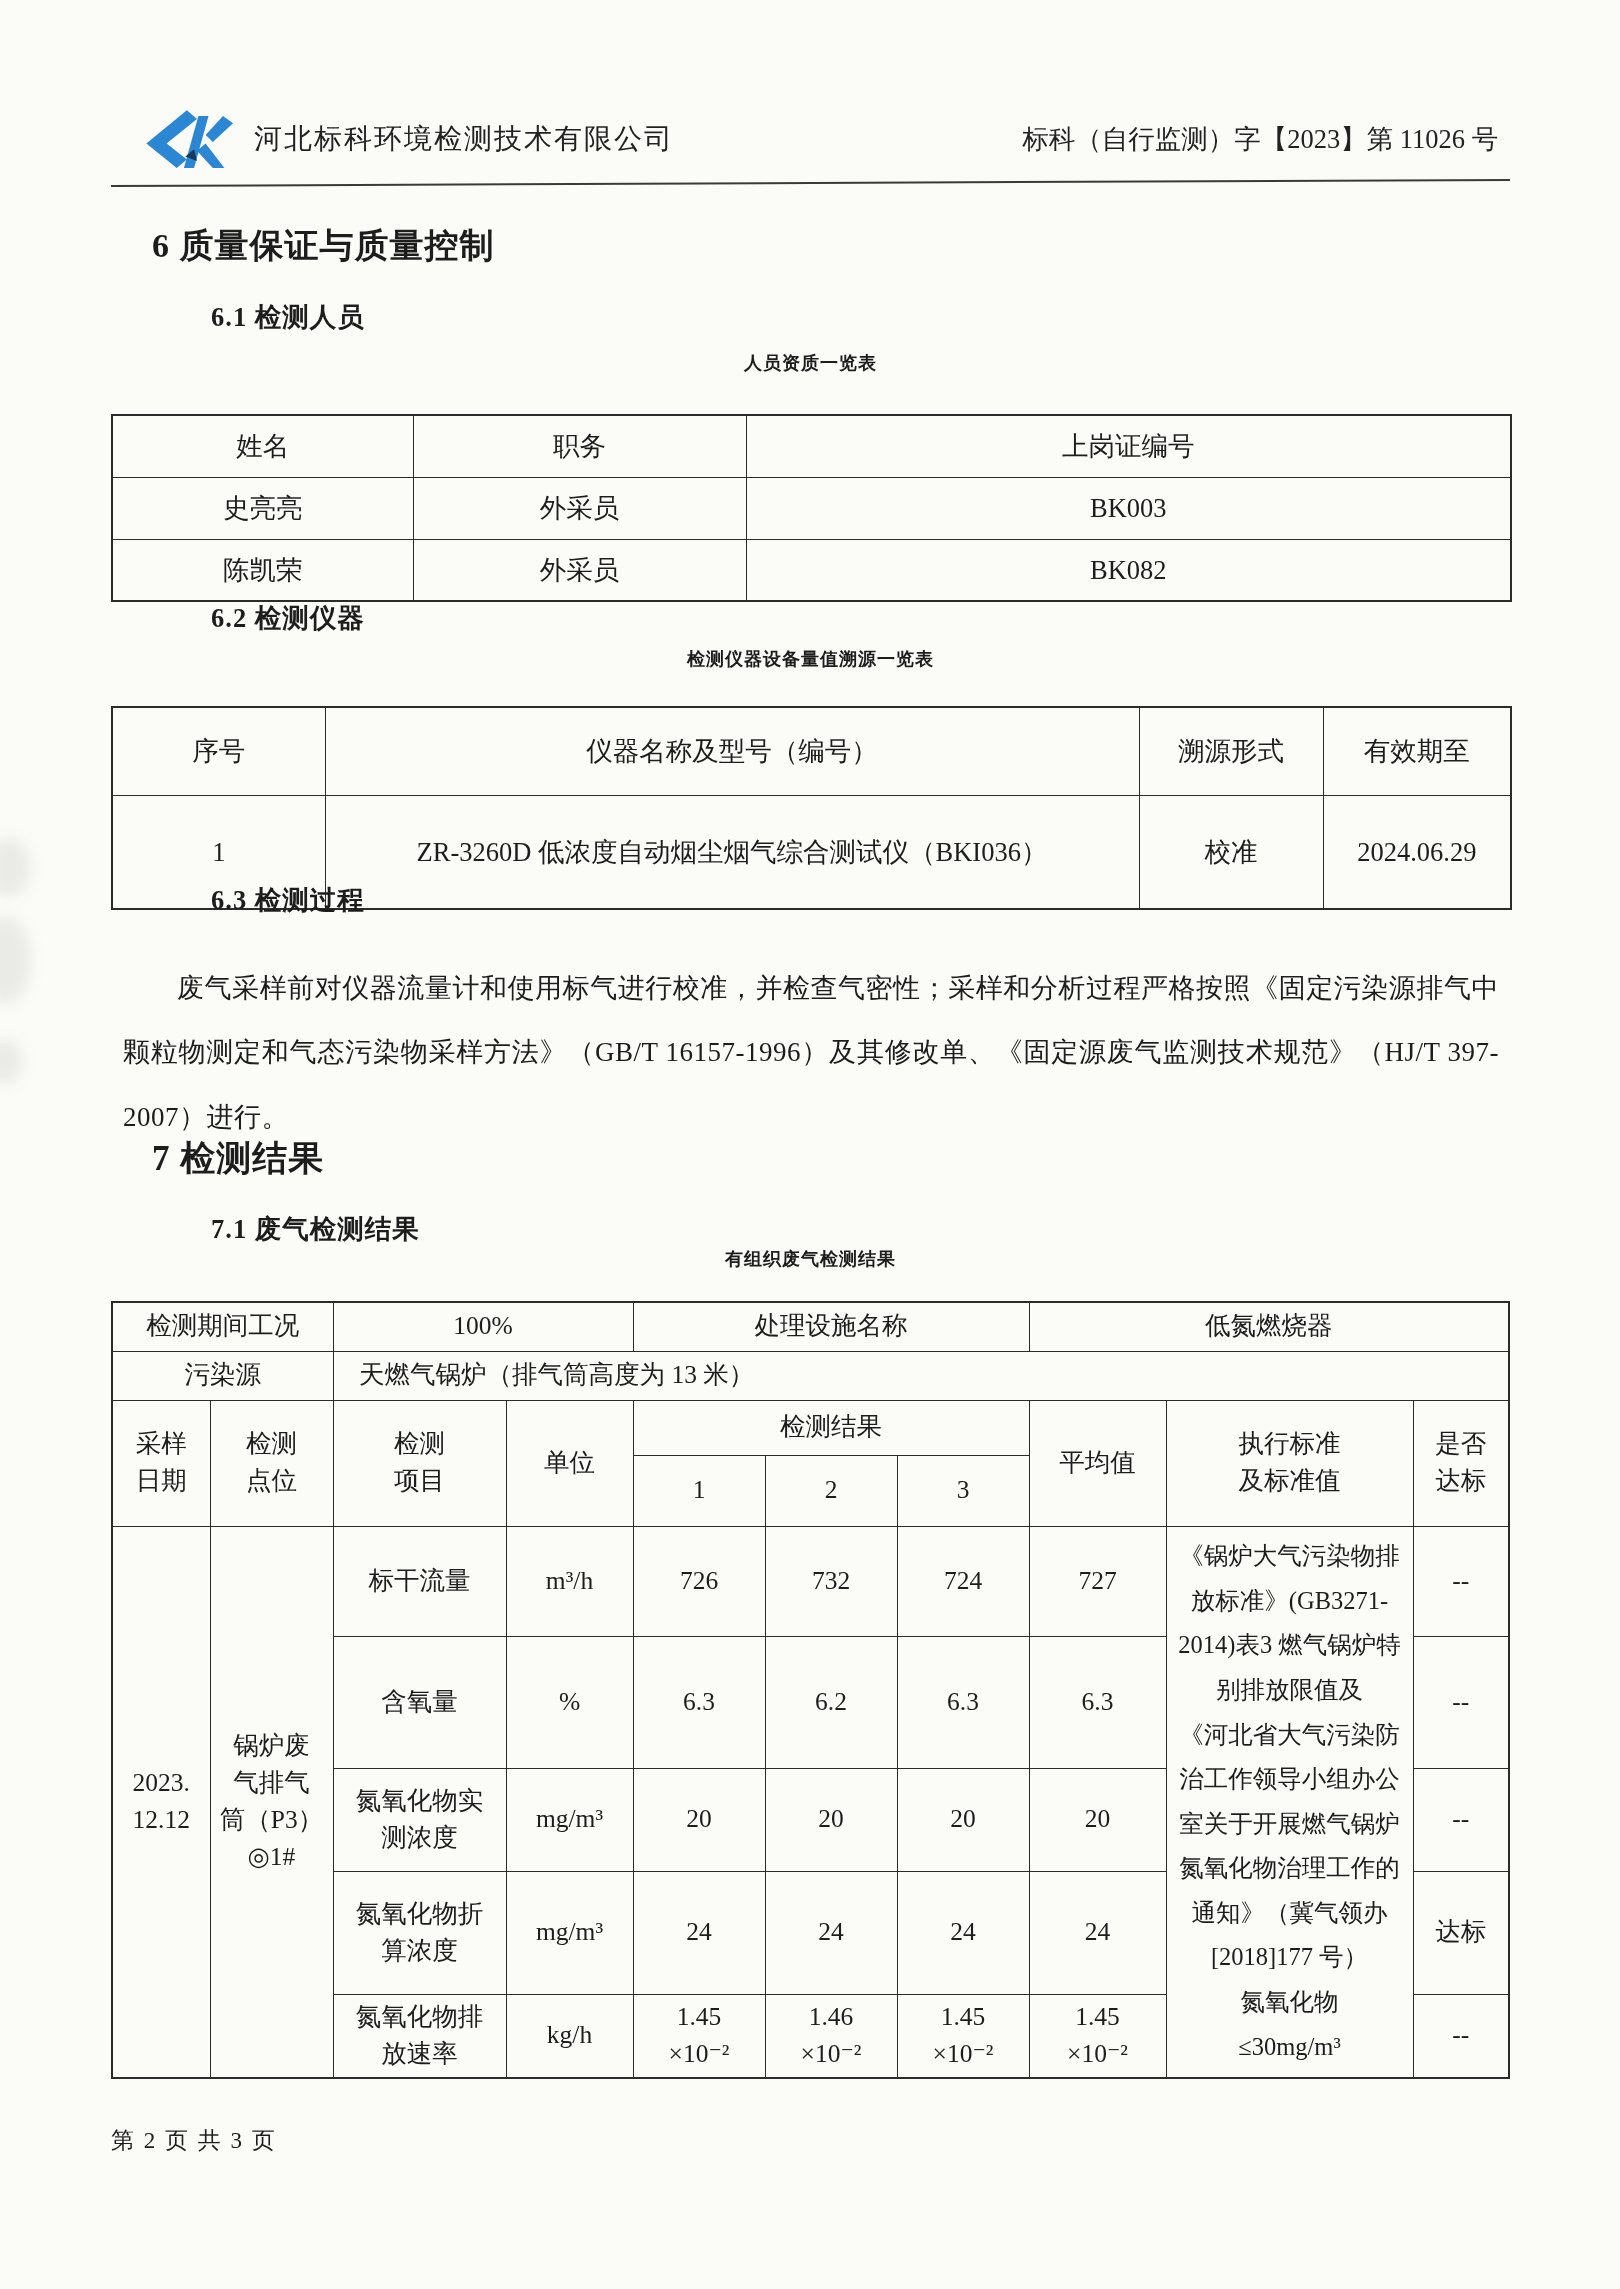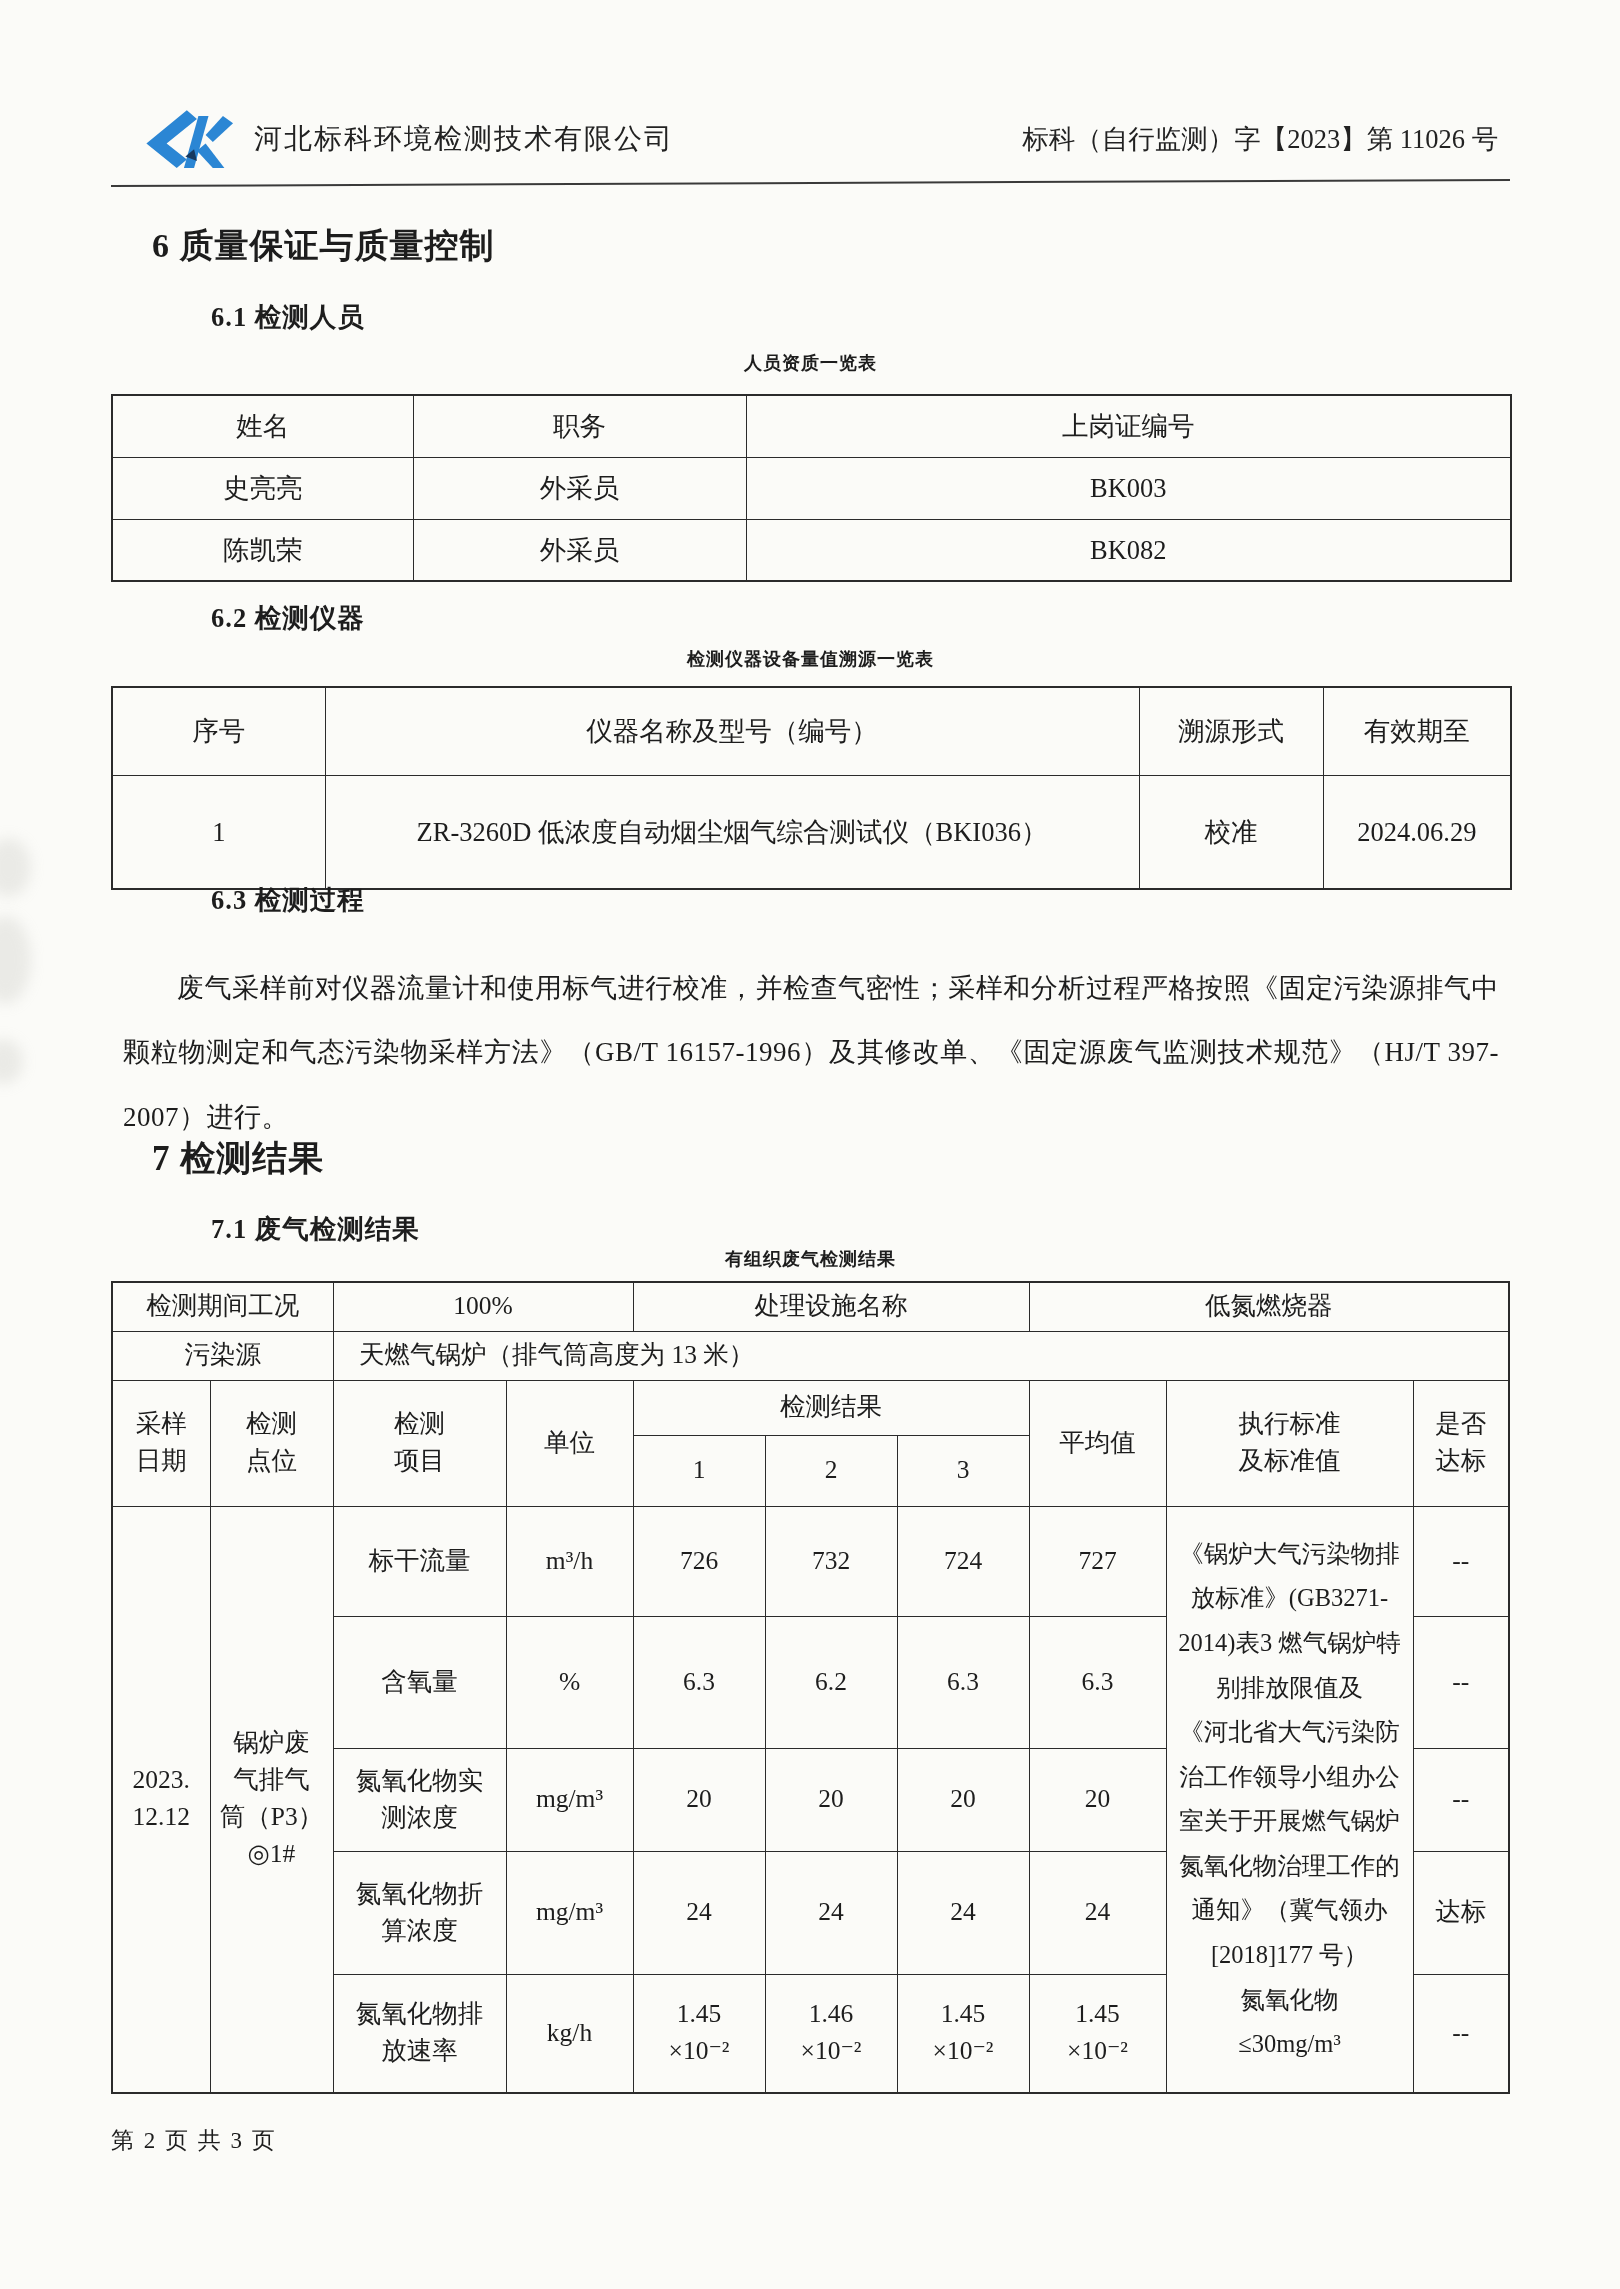--- a/index.html
+++ b/index.html
@@ -41,7 +41,7 @@
   table{border-collapse:collapse;table-layout:fixed;position:absolute;left:111px;background:transparent;}
   td,th{border:1.7px solid #2b2b2b;text-align:center;vertical-align:middle;
         font-size:26.5px;font-weight:400;padding:2px 5.9px;white-space:pre-line;line-height:1.45;}
-  table{border:2.5px solid #2b2b2b;}
+  table{border:2.5px solid #2b2b2b;margin-top:20px;}
 
   .t1{top:394px;width:1399px;}
   .t1 tr{height:62px;}

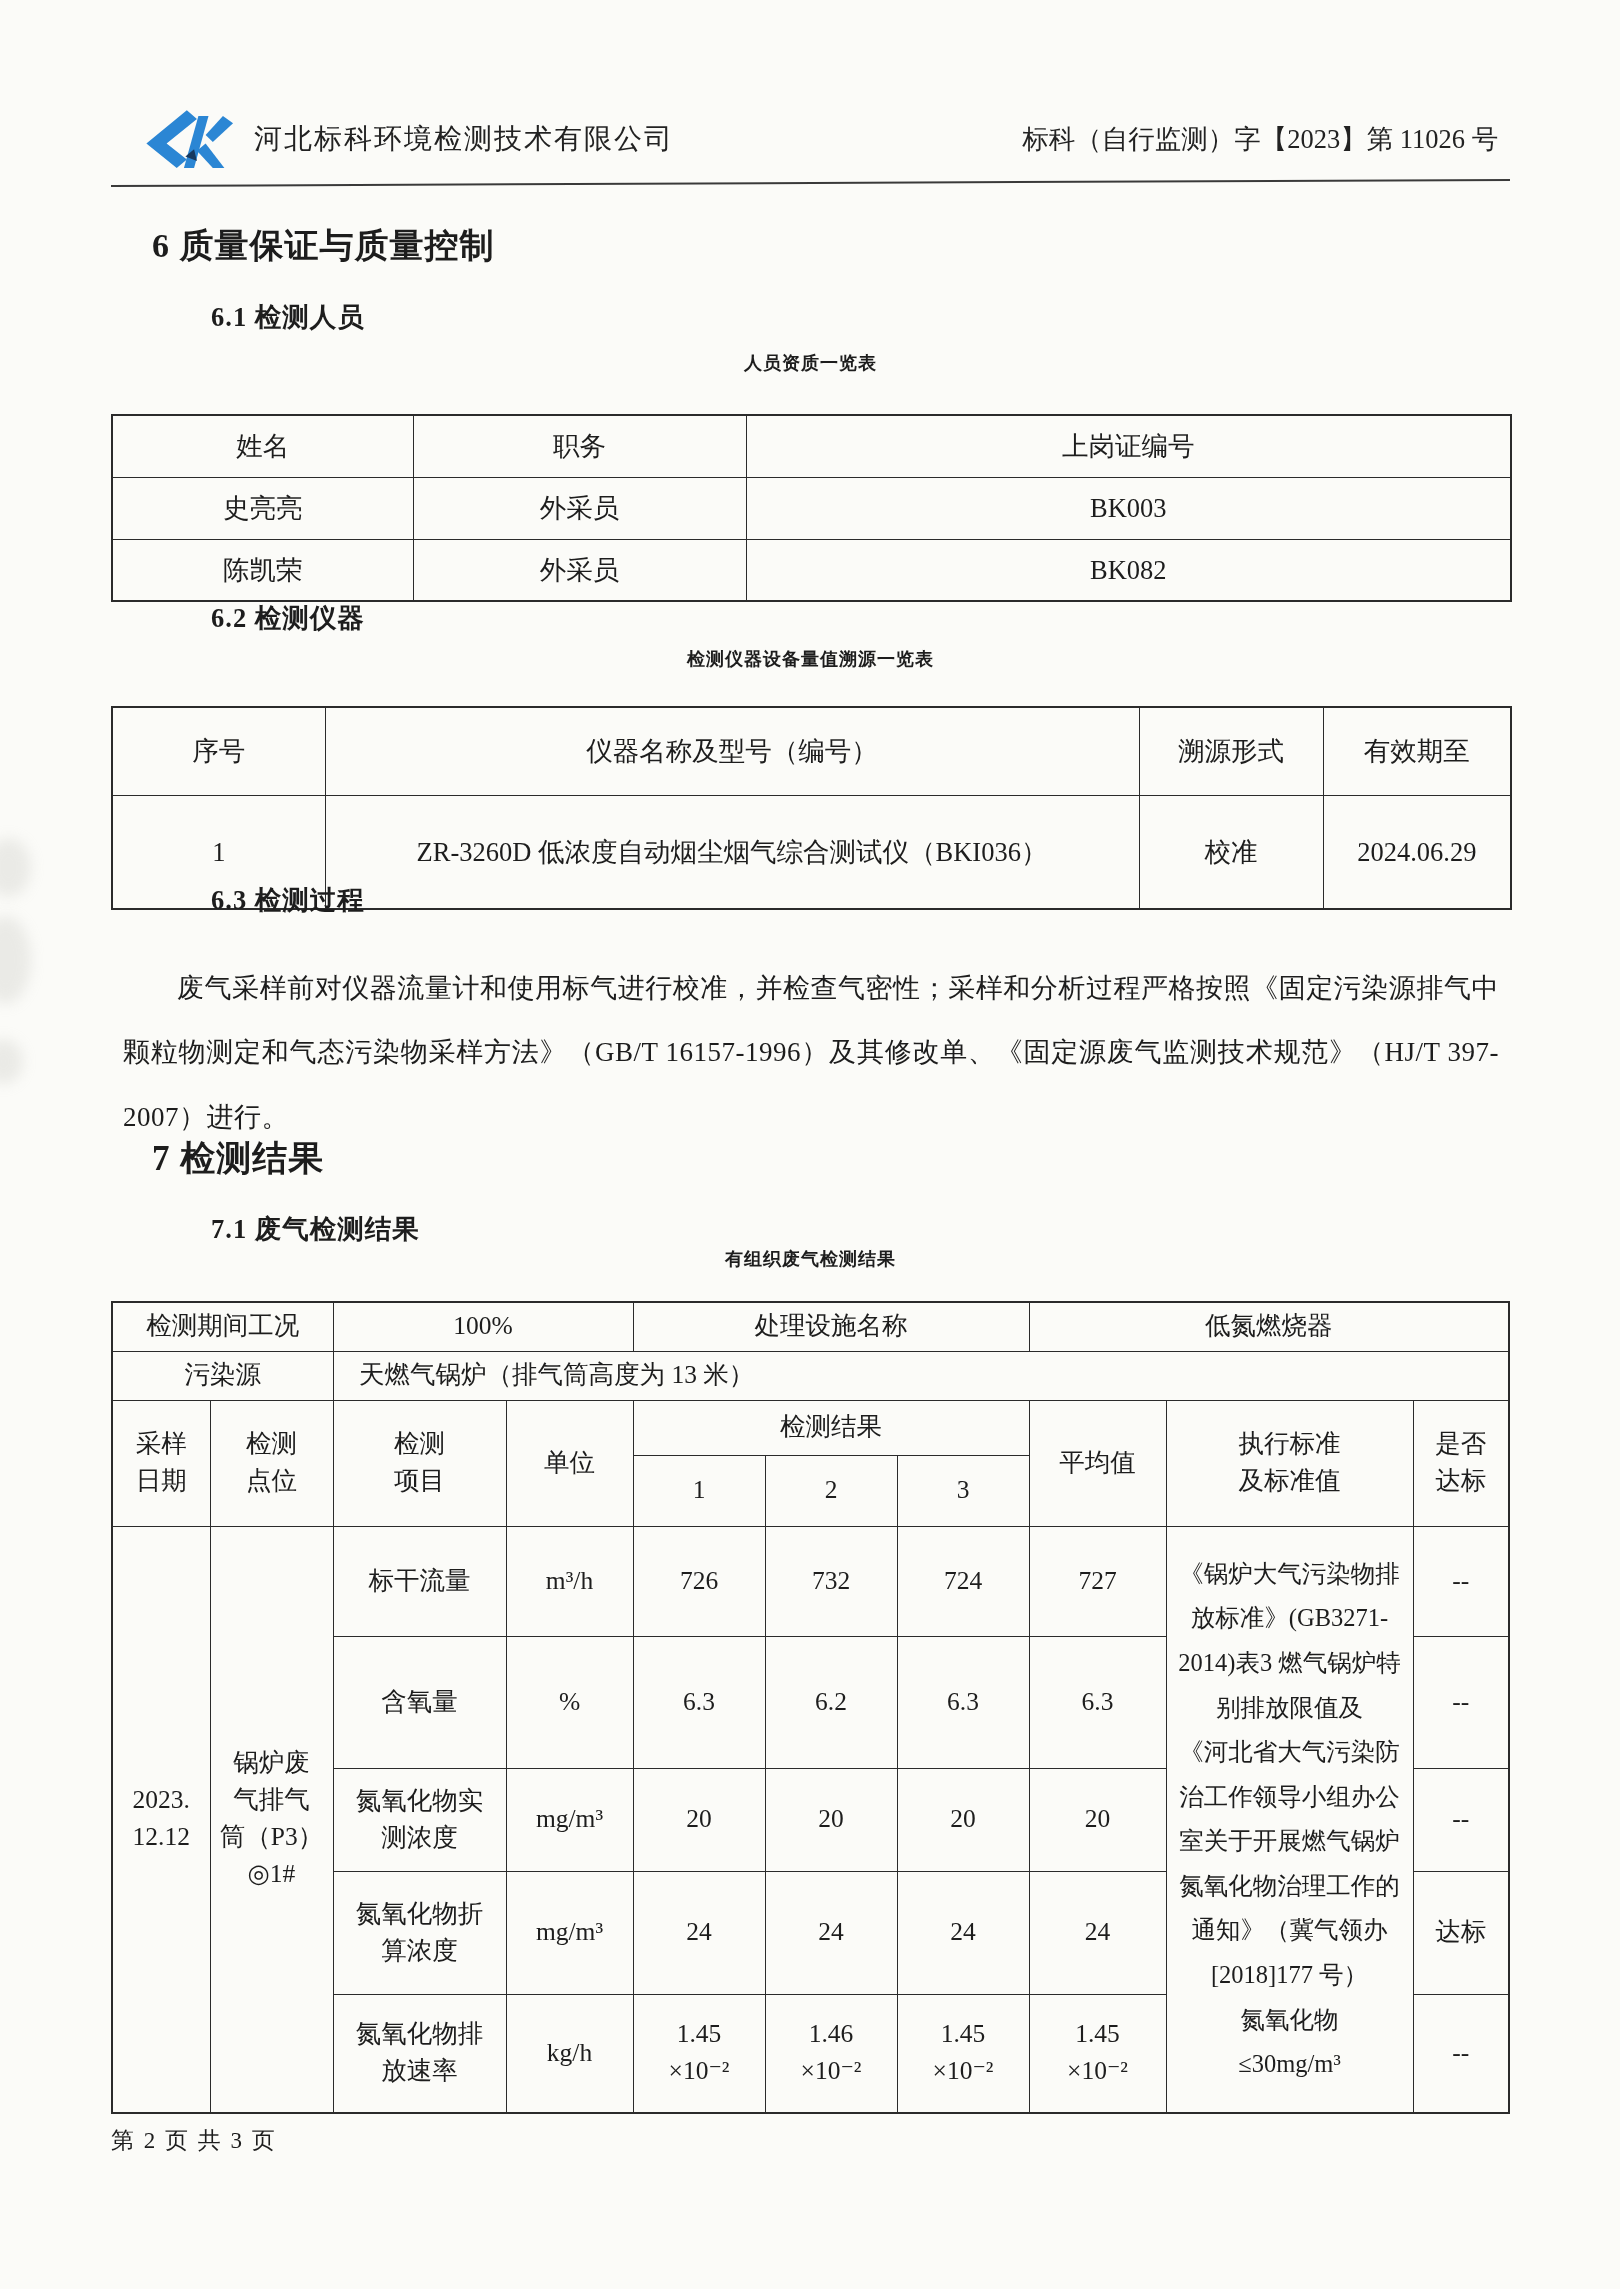--- a/index.html
+++ b/index.html
@@ -67,7 +67,7 @@
   .t3 .r2{height:132px;}
   .t3 .r3{height:103px;}
   .t3 .r4{height:123px;}
-  .t3 .r5{height:119px;}
+  .t3 .r5{height:84px;}
   .t3 .left-cell{text-align:left;padding-left:25.5px;}
   .t3 .std-cell{font-size:24.5px;line-height:1.82;padding:5.9px 7.8px;}
 

